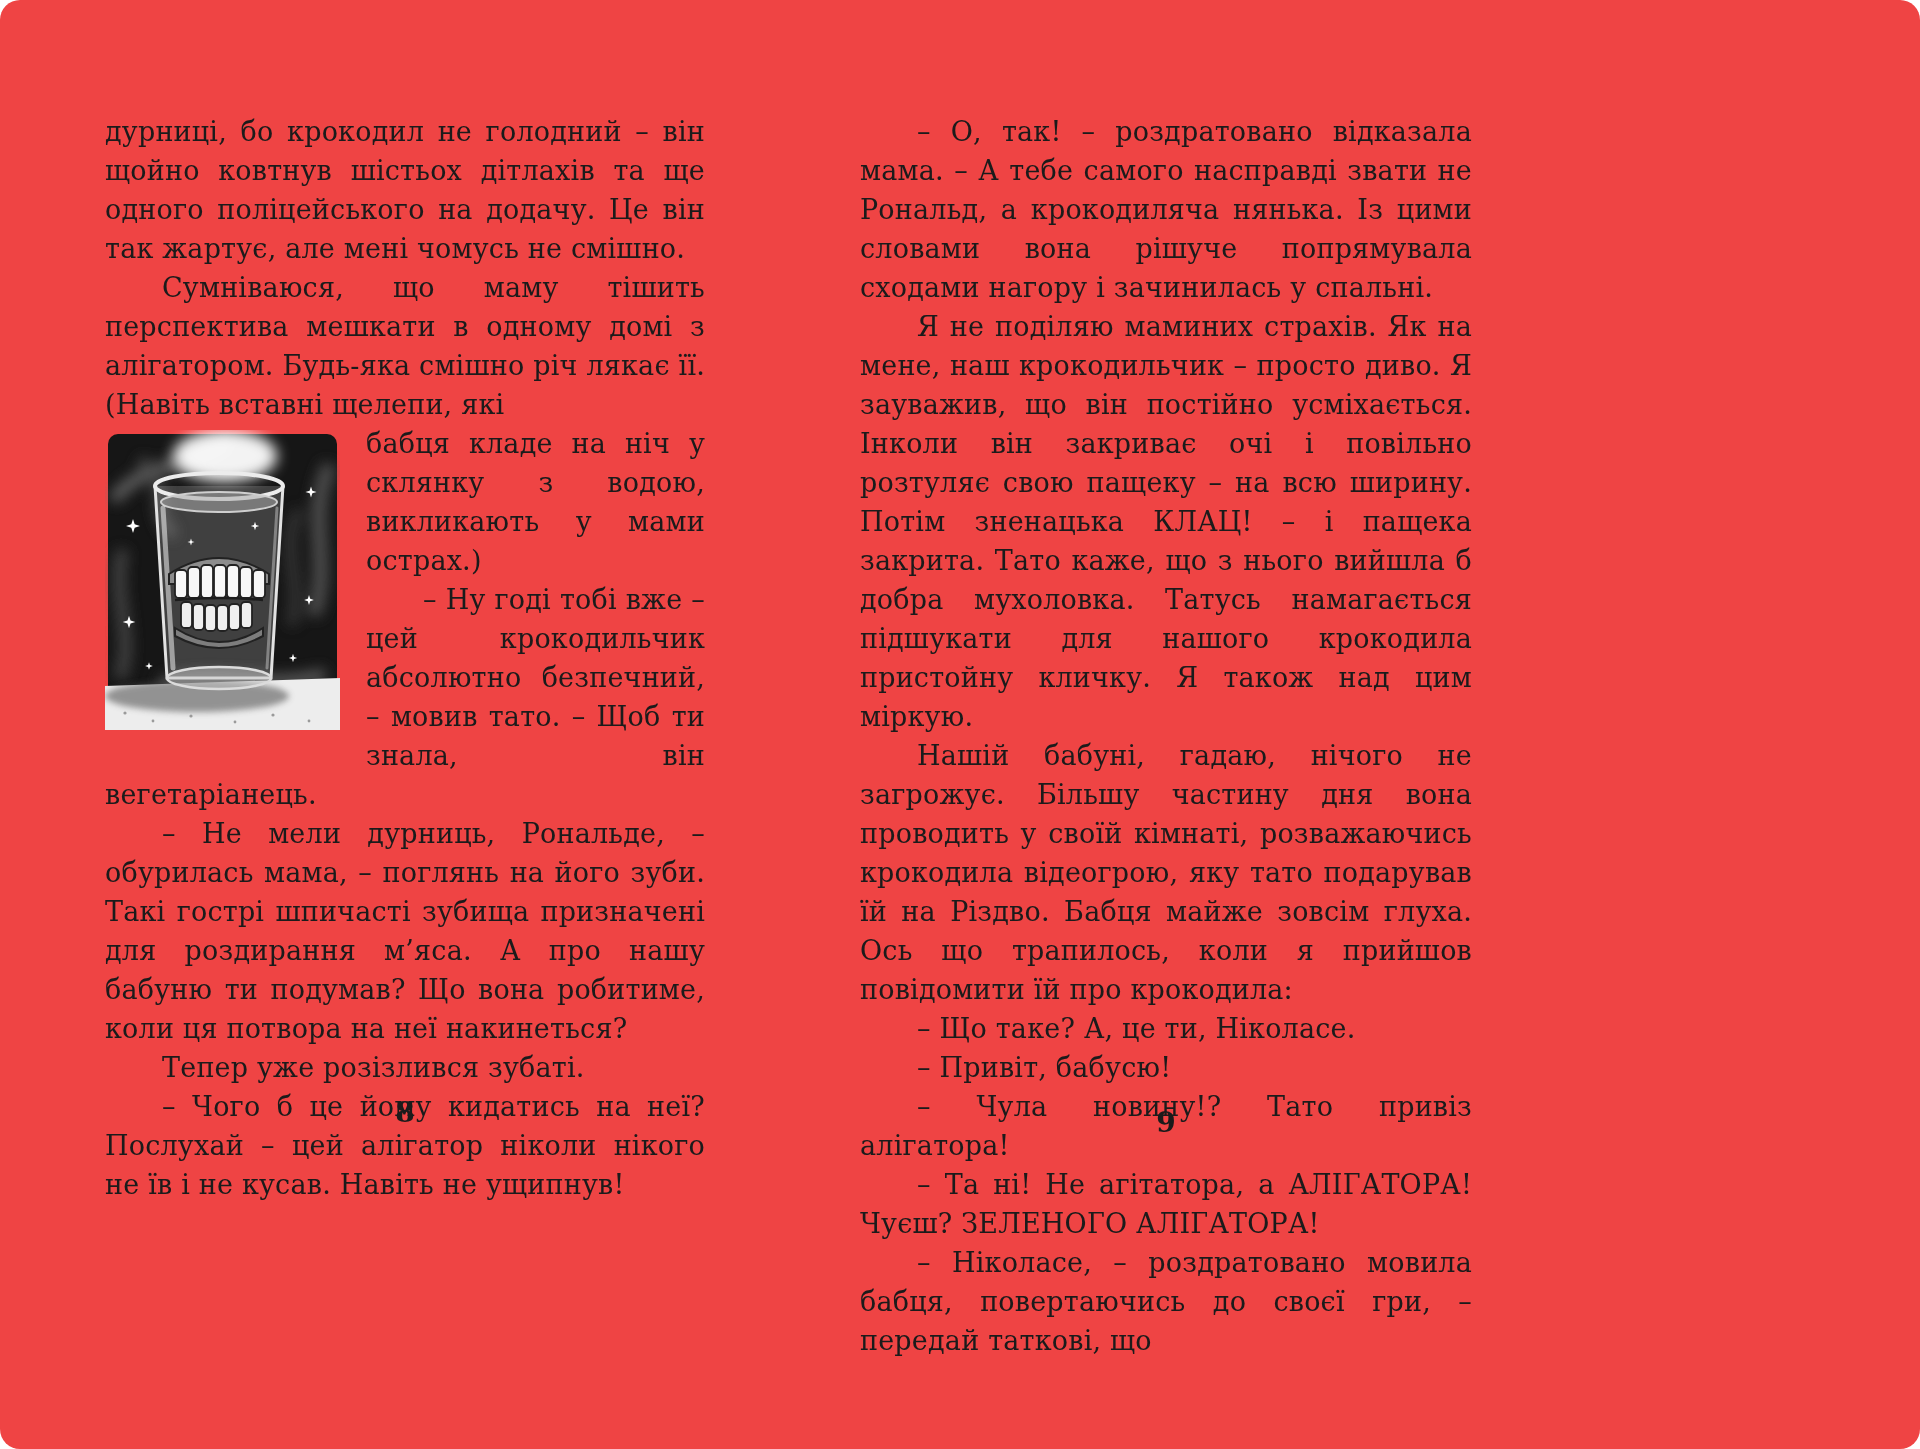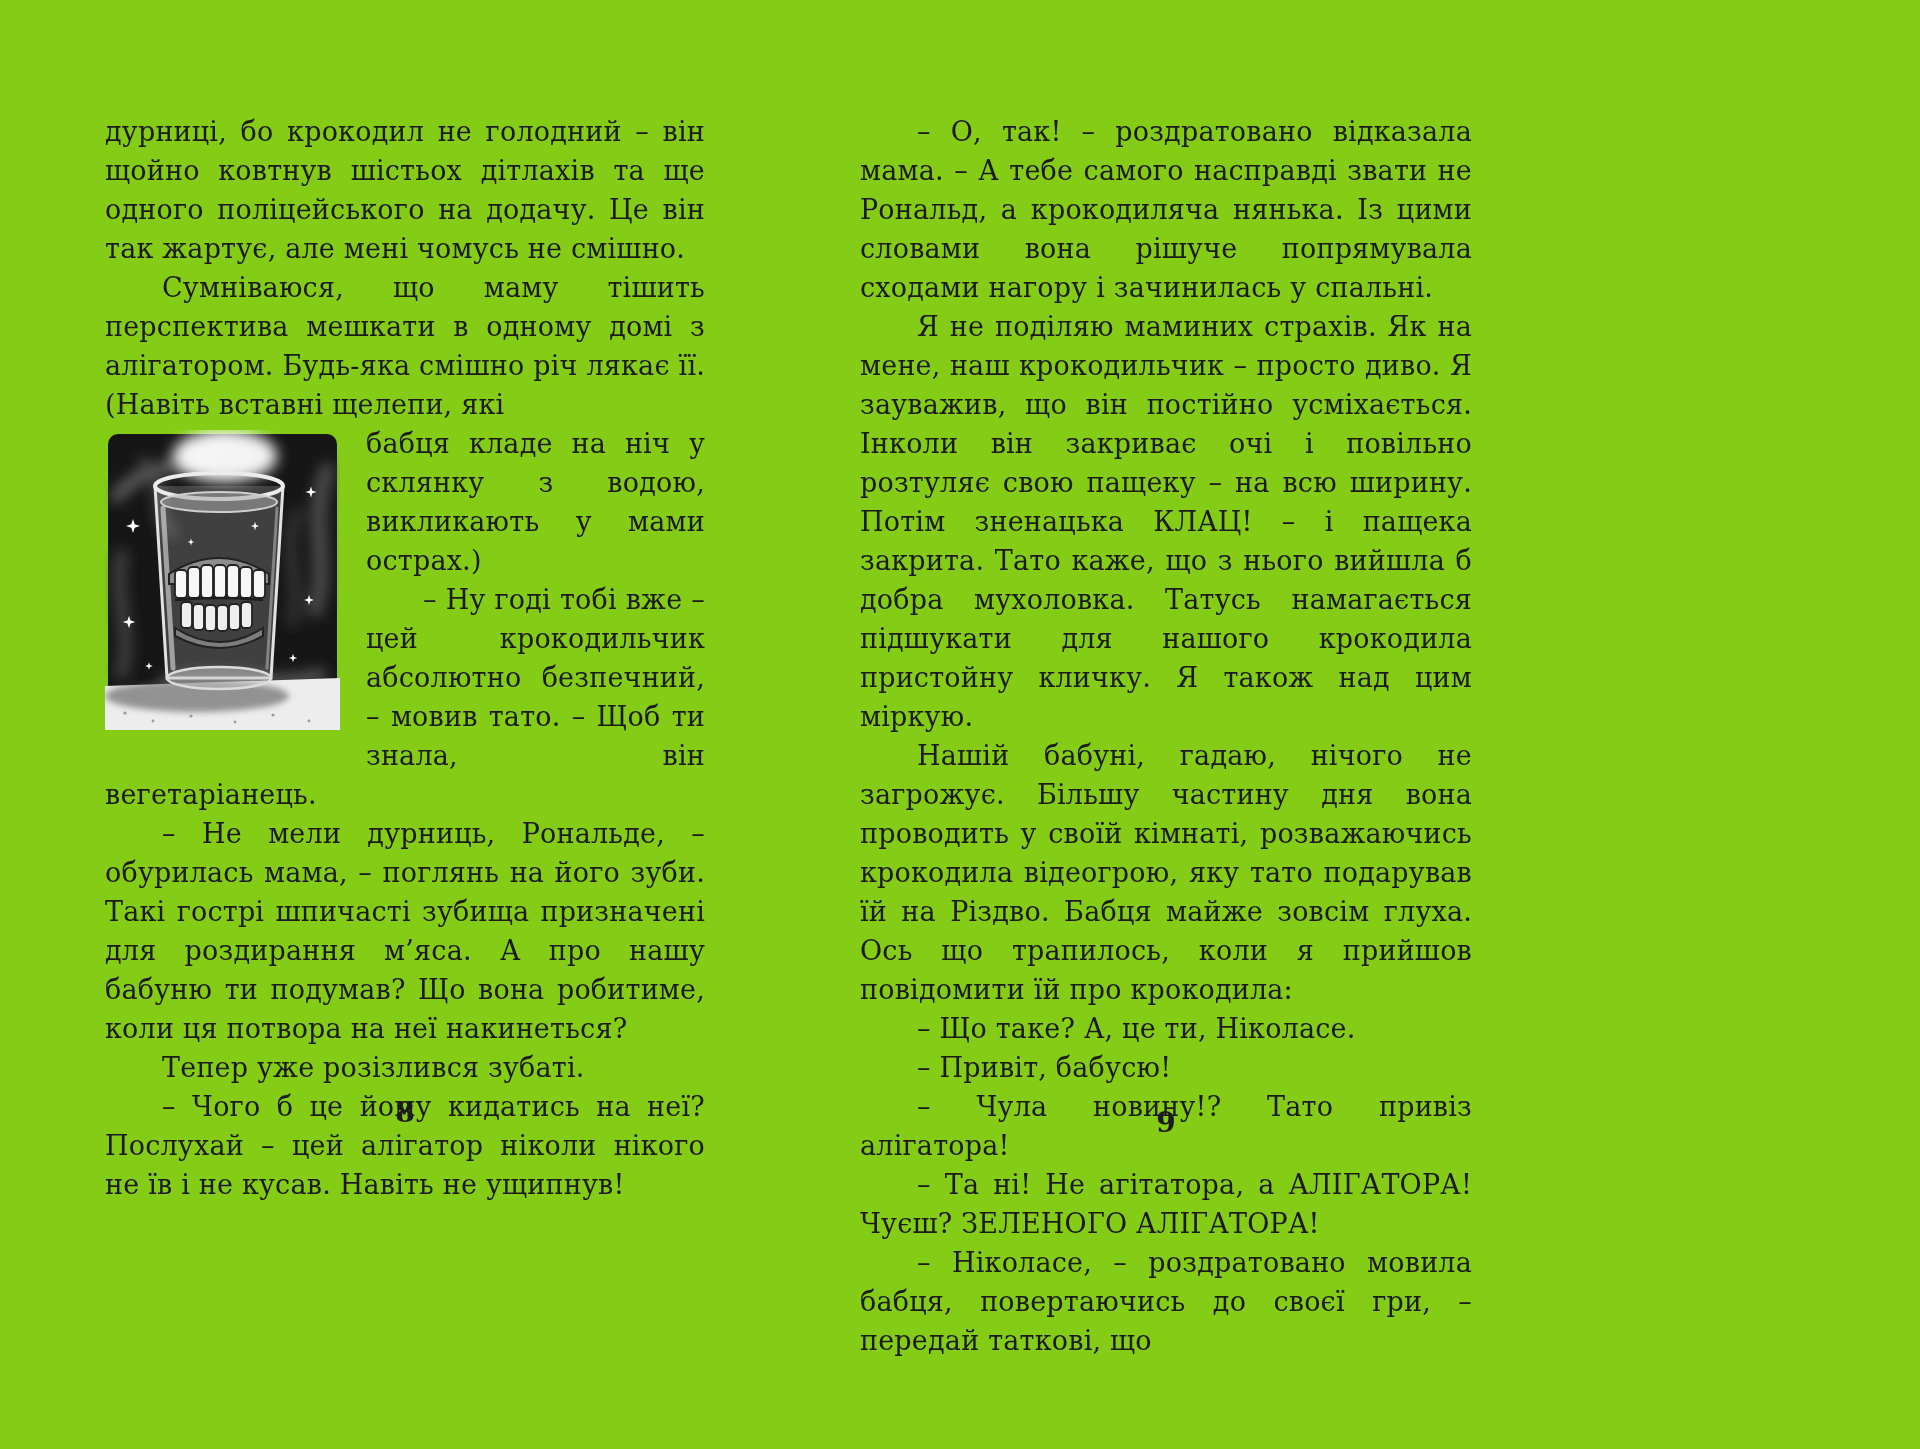--- a/index.html
+++ b/index.html
@@ -8,10 +8,11 @@
     position: relative;
     width: 1920px;
     height: 1449px;
-    background: #84cc16;
+    background: #ef4444;
     font-family: "DejaVu Serif", "Liberation Serif", serif;
     color: #1b1b1b;
     overflow: hidden;
+    border-radius: 20px;
   }
   .page-column {
     position: absolute;

